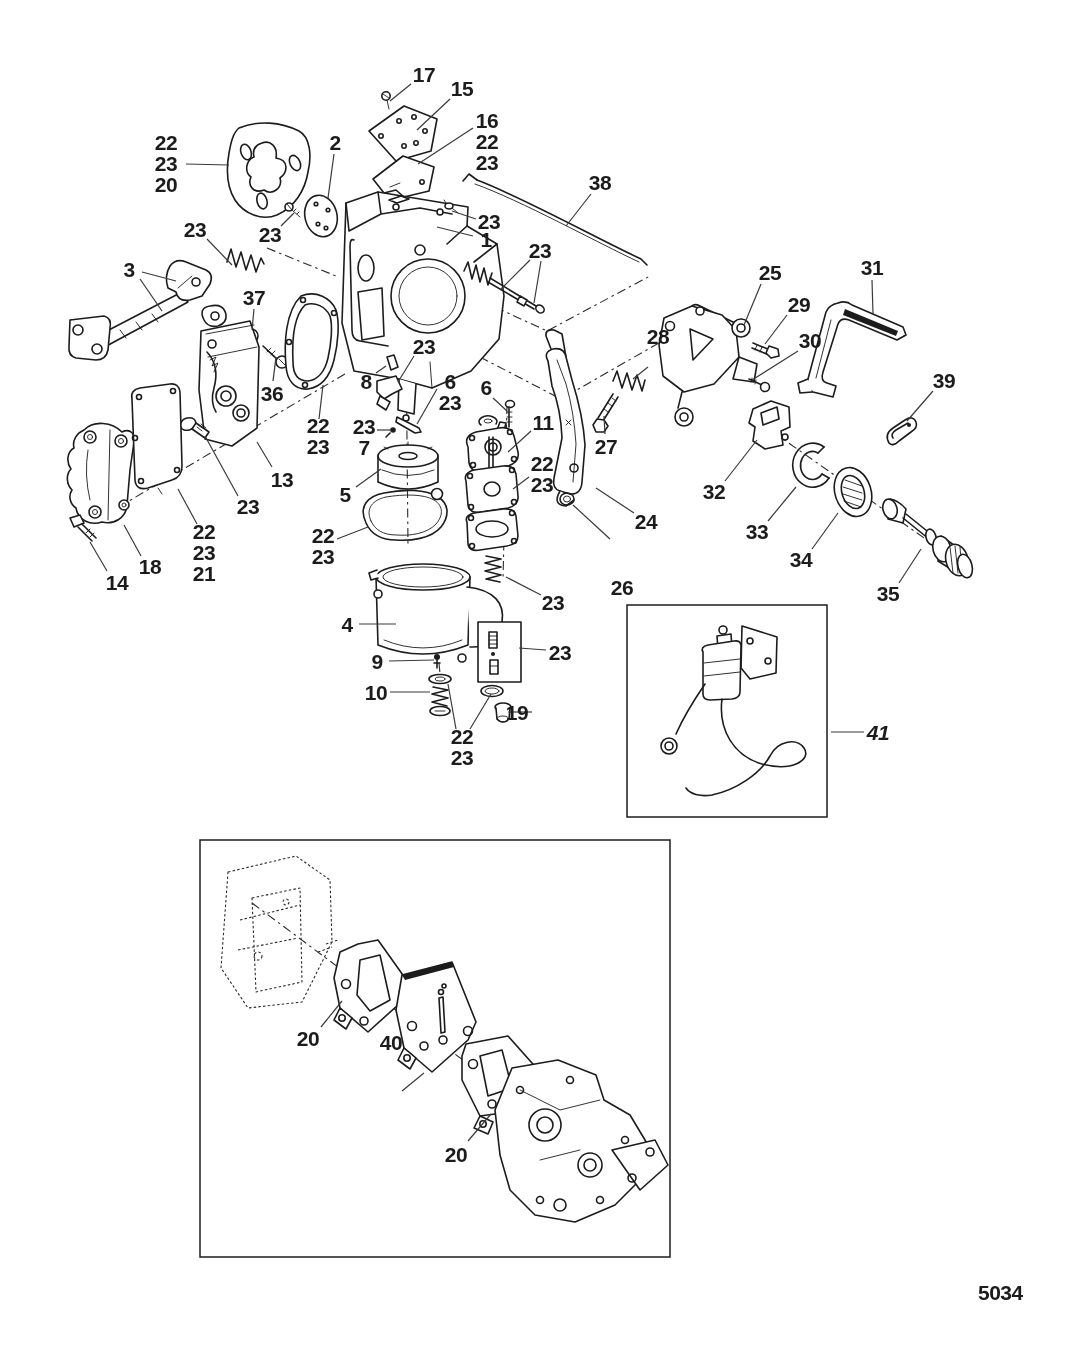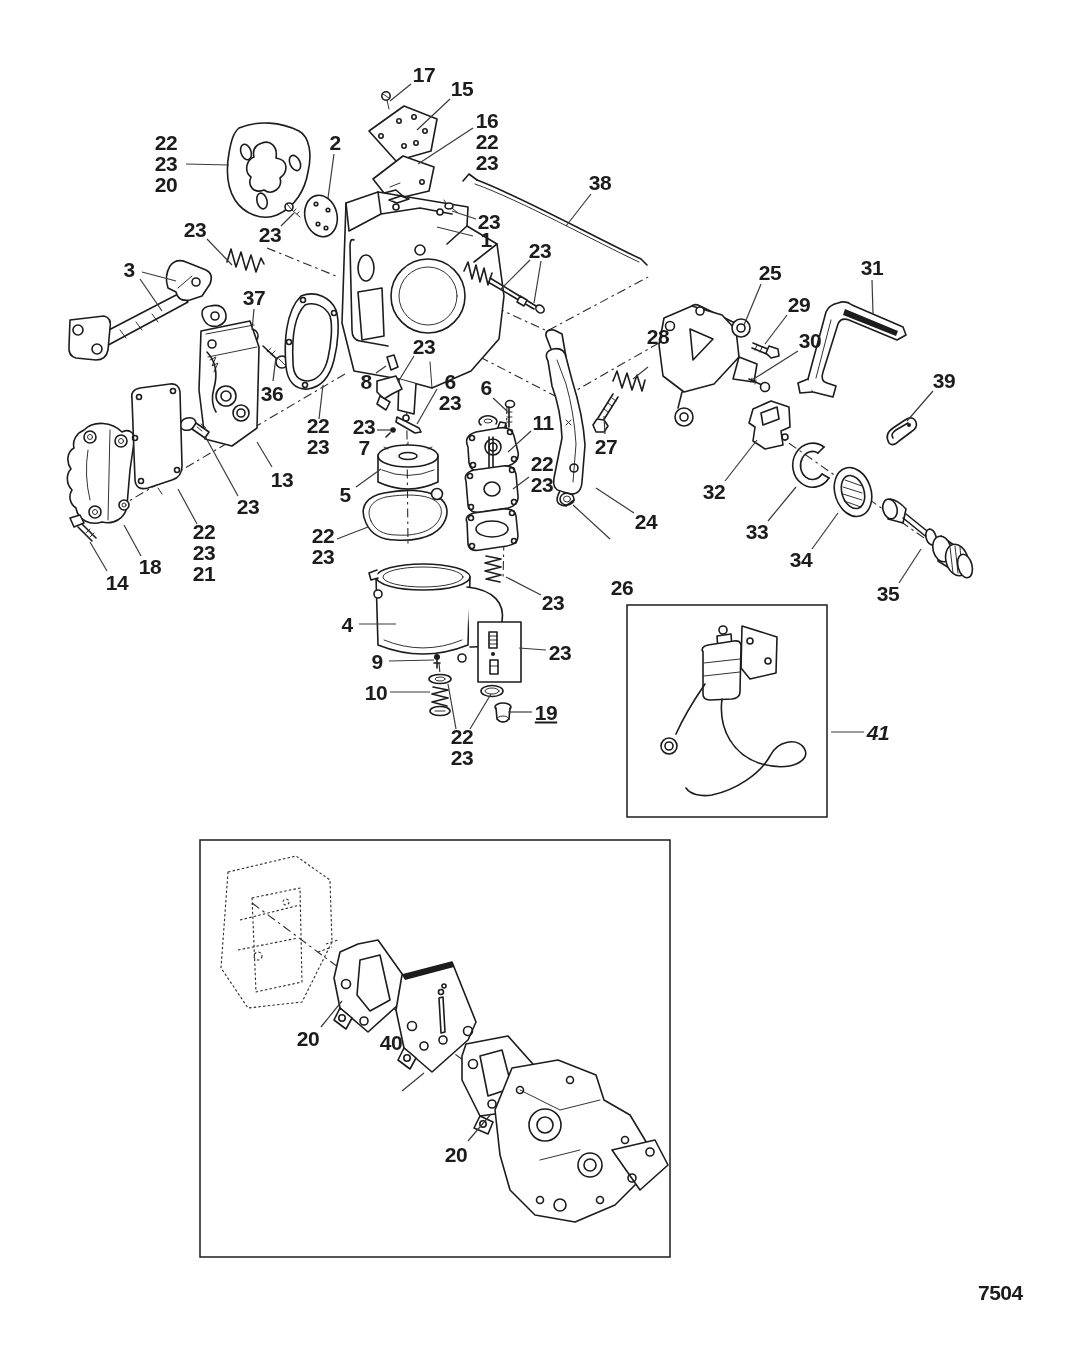--- a/index.html
+++ b/index.html
@@ -574,7 +574,7 @@
     <div class="callout" style="left: 376px; top: 692px;">10</div>
     <div class="callout" style="left: 462px; top: 747px;">22
 23</div>
-    <div class="callout" style="left: 546px; top: 712px; text-decoration: underline;">19</div>
+    <div class="callout" style="left: 517px; top: 712px;">19</div>
     <div class="callout" style="left: 553px; top: 602px;">23</div>
     <div class="callout" style="left: 560px; top: 652px;">23</div>
     <div class="callout" style="left: 646px; top: 521px;">24</div>

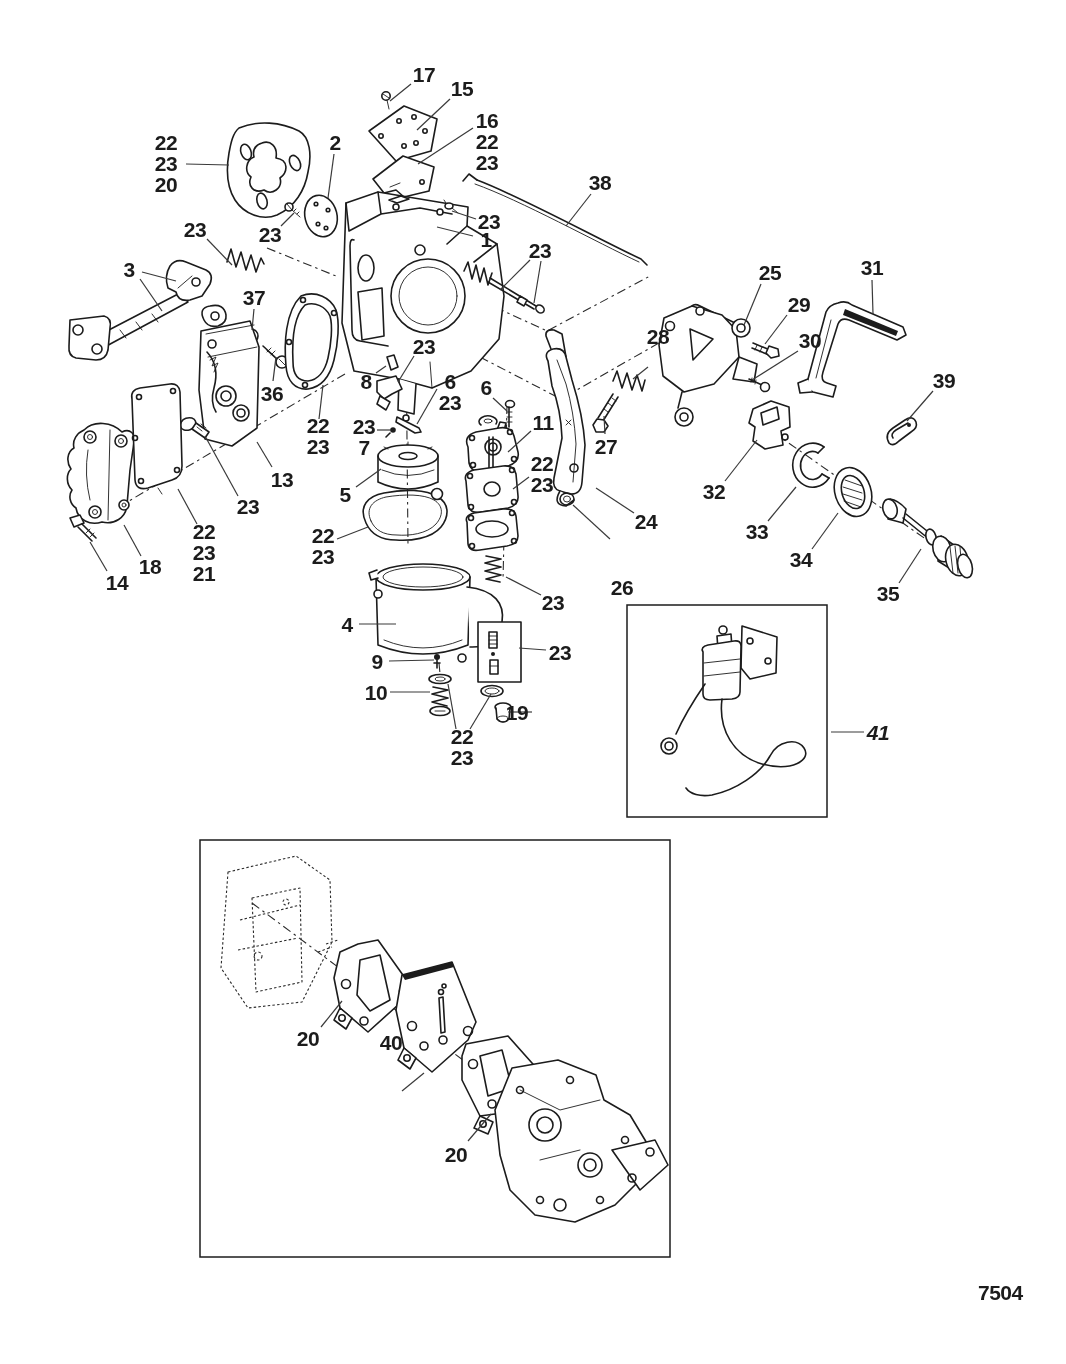--- a/index.html
+++ b/index.html
@@ -528,7 +528,7 @@
       </g>
   </svg>
 
-  <div class="drawing-number">7504</div>
+  <div class="drawing-number">5034</div>
 <div class="callout" style="left: 424px; top: 74px;">17</div>
     <div class="callout" style="left: 462px; top: 88px;">15</div>
     <div class="callout" style="left: 487px; top: 141px;">16

